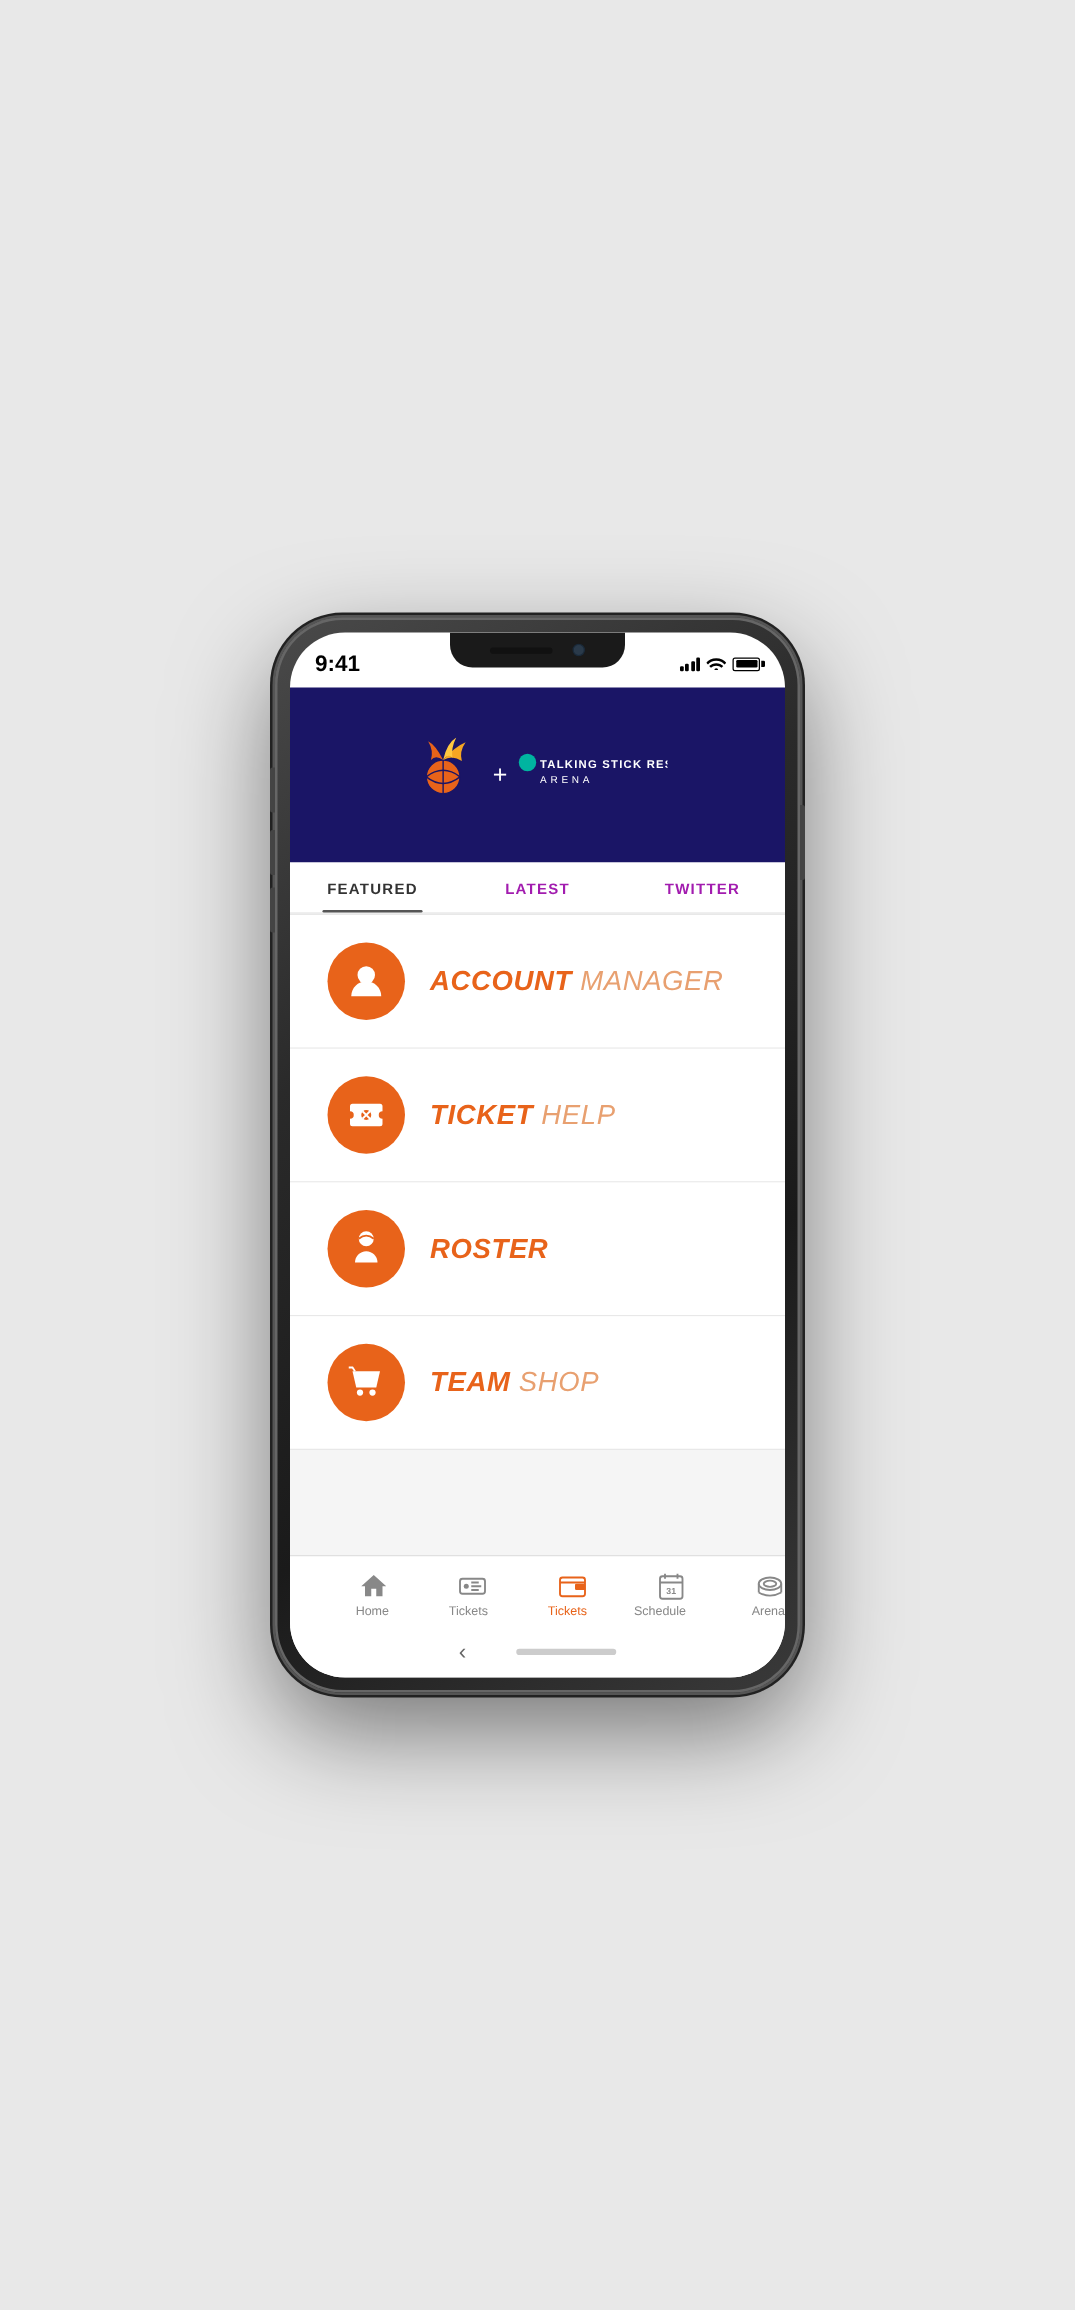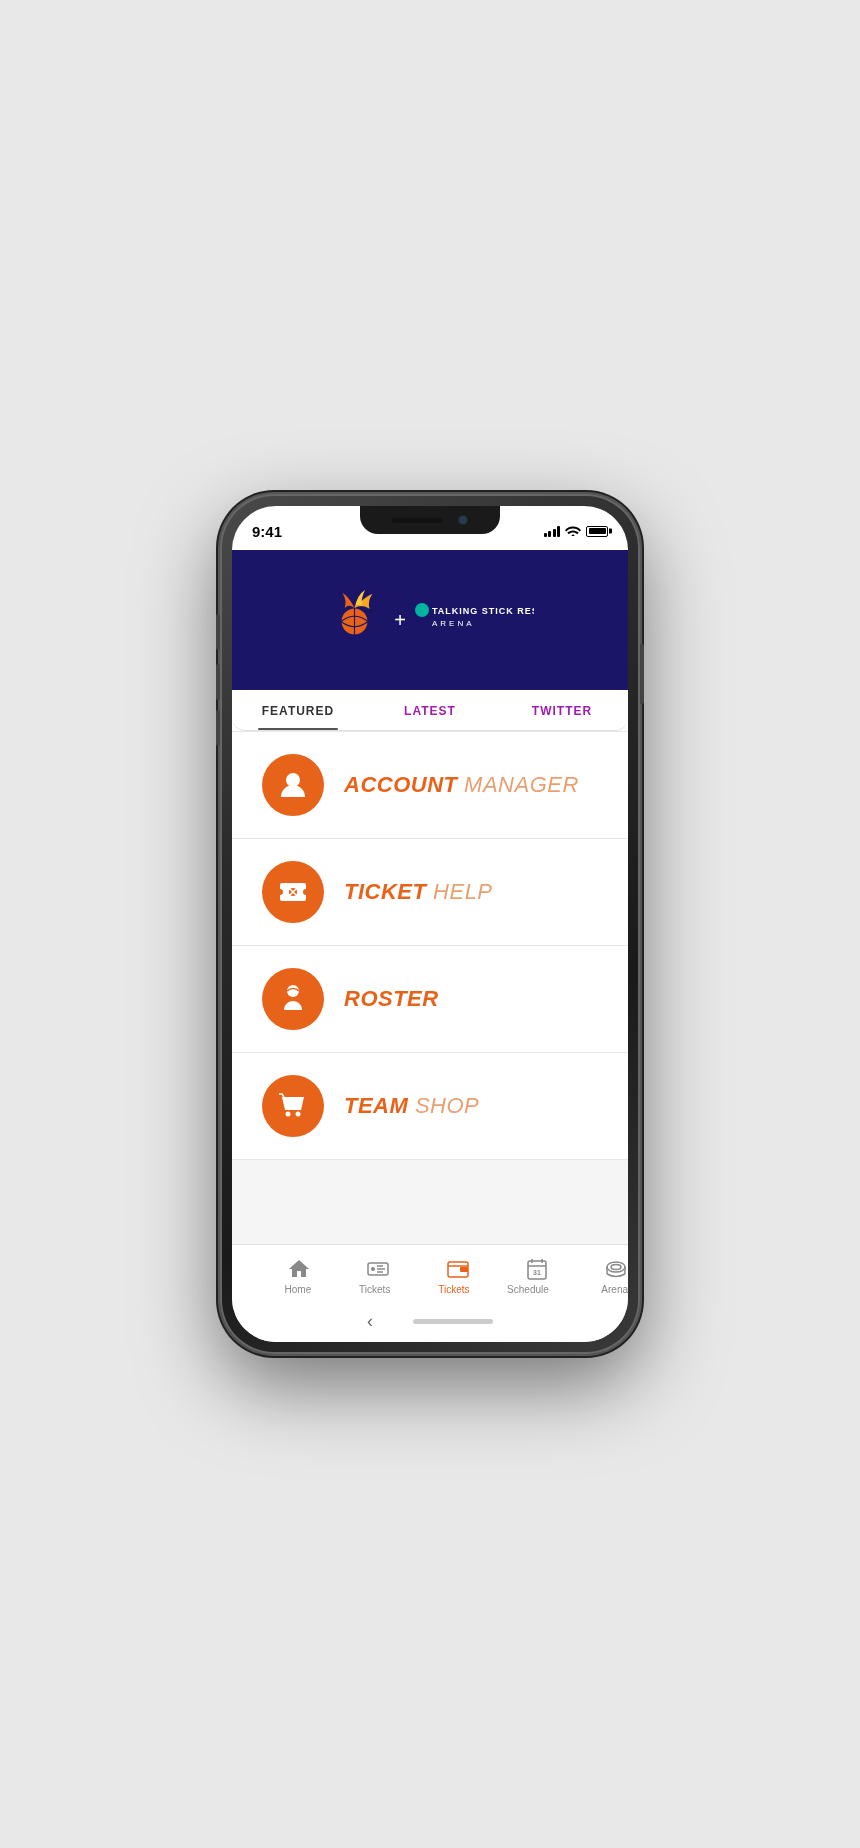--- a/index.html
+++ b/index.html
@@ -107,7 +107,7 @@
       color: #000;
       height: 44px;
     }
-    .status-time { font-size: 15px; font-weight: 700; }
+    .status-time { font-size: 18px; font-weight: 700; }
     .status-icons { display: flex; align-items: center; gap: 5px; }
     .signal-bars { display: flex; align-items: flex-end; gap: 1.5px; }
     .signal-bar { width: 3px; background: #000; border-radius: 1px; }

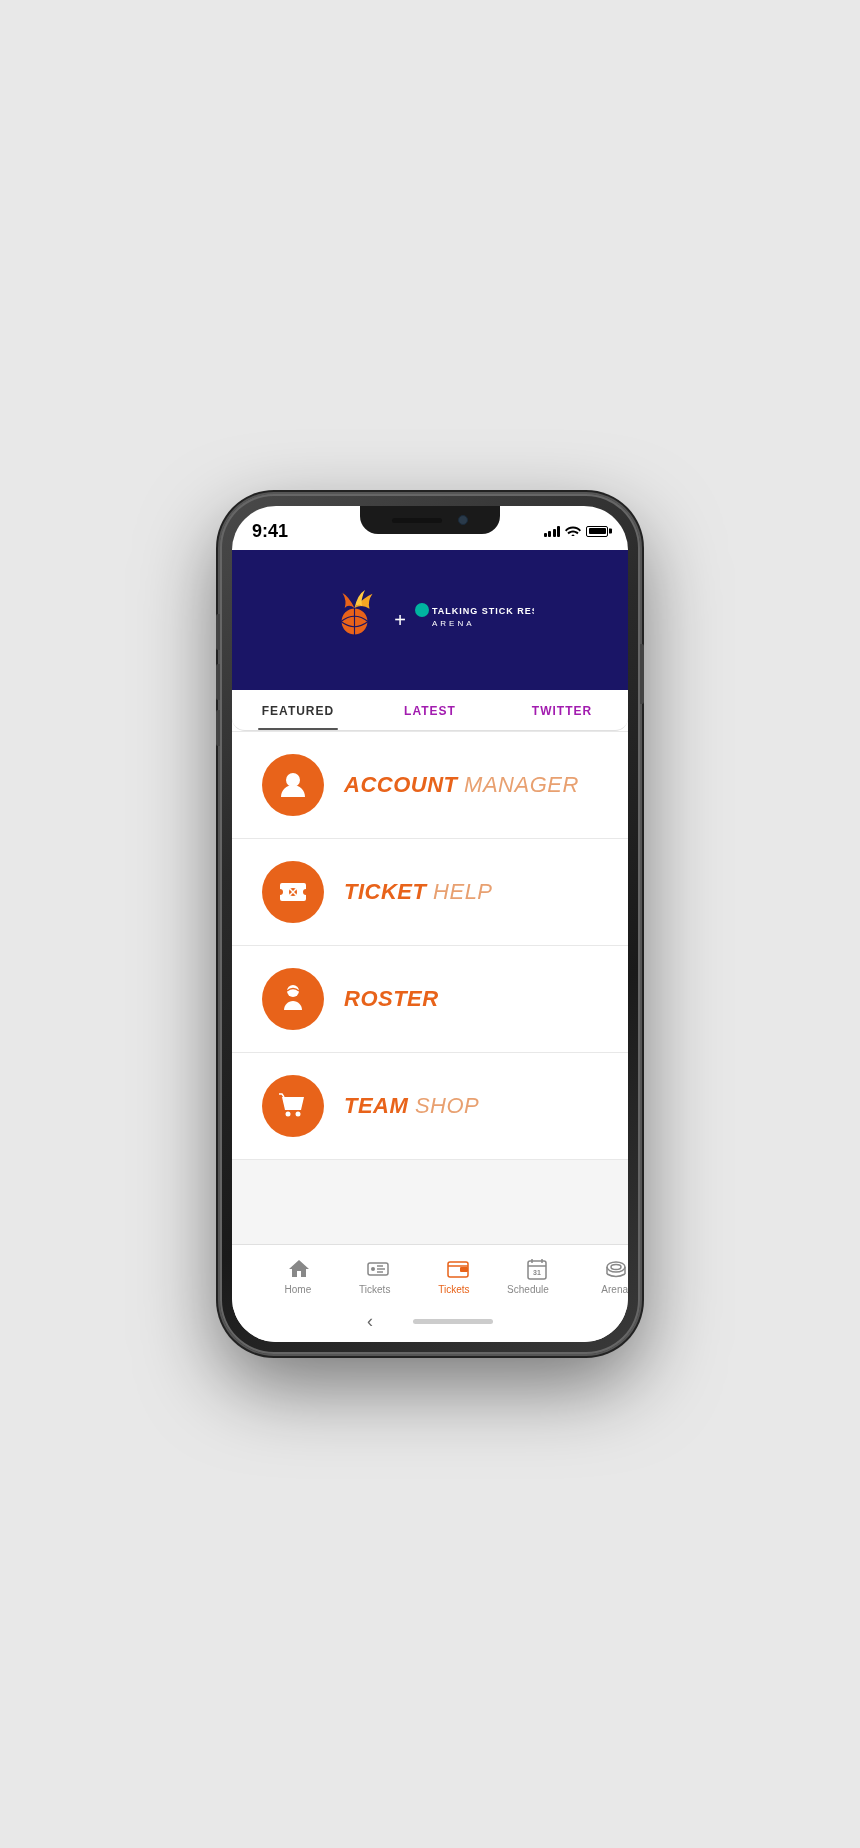--- a/index.html
+++ b/index.html
@@ -165,7 +165,6 @@
       display: flex;
       background: #fff;
       border-bottom: 1px solid #e0e0e0;
-      border-radius: 13px;
     }
     .tab {
       flex: 1;

